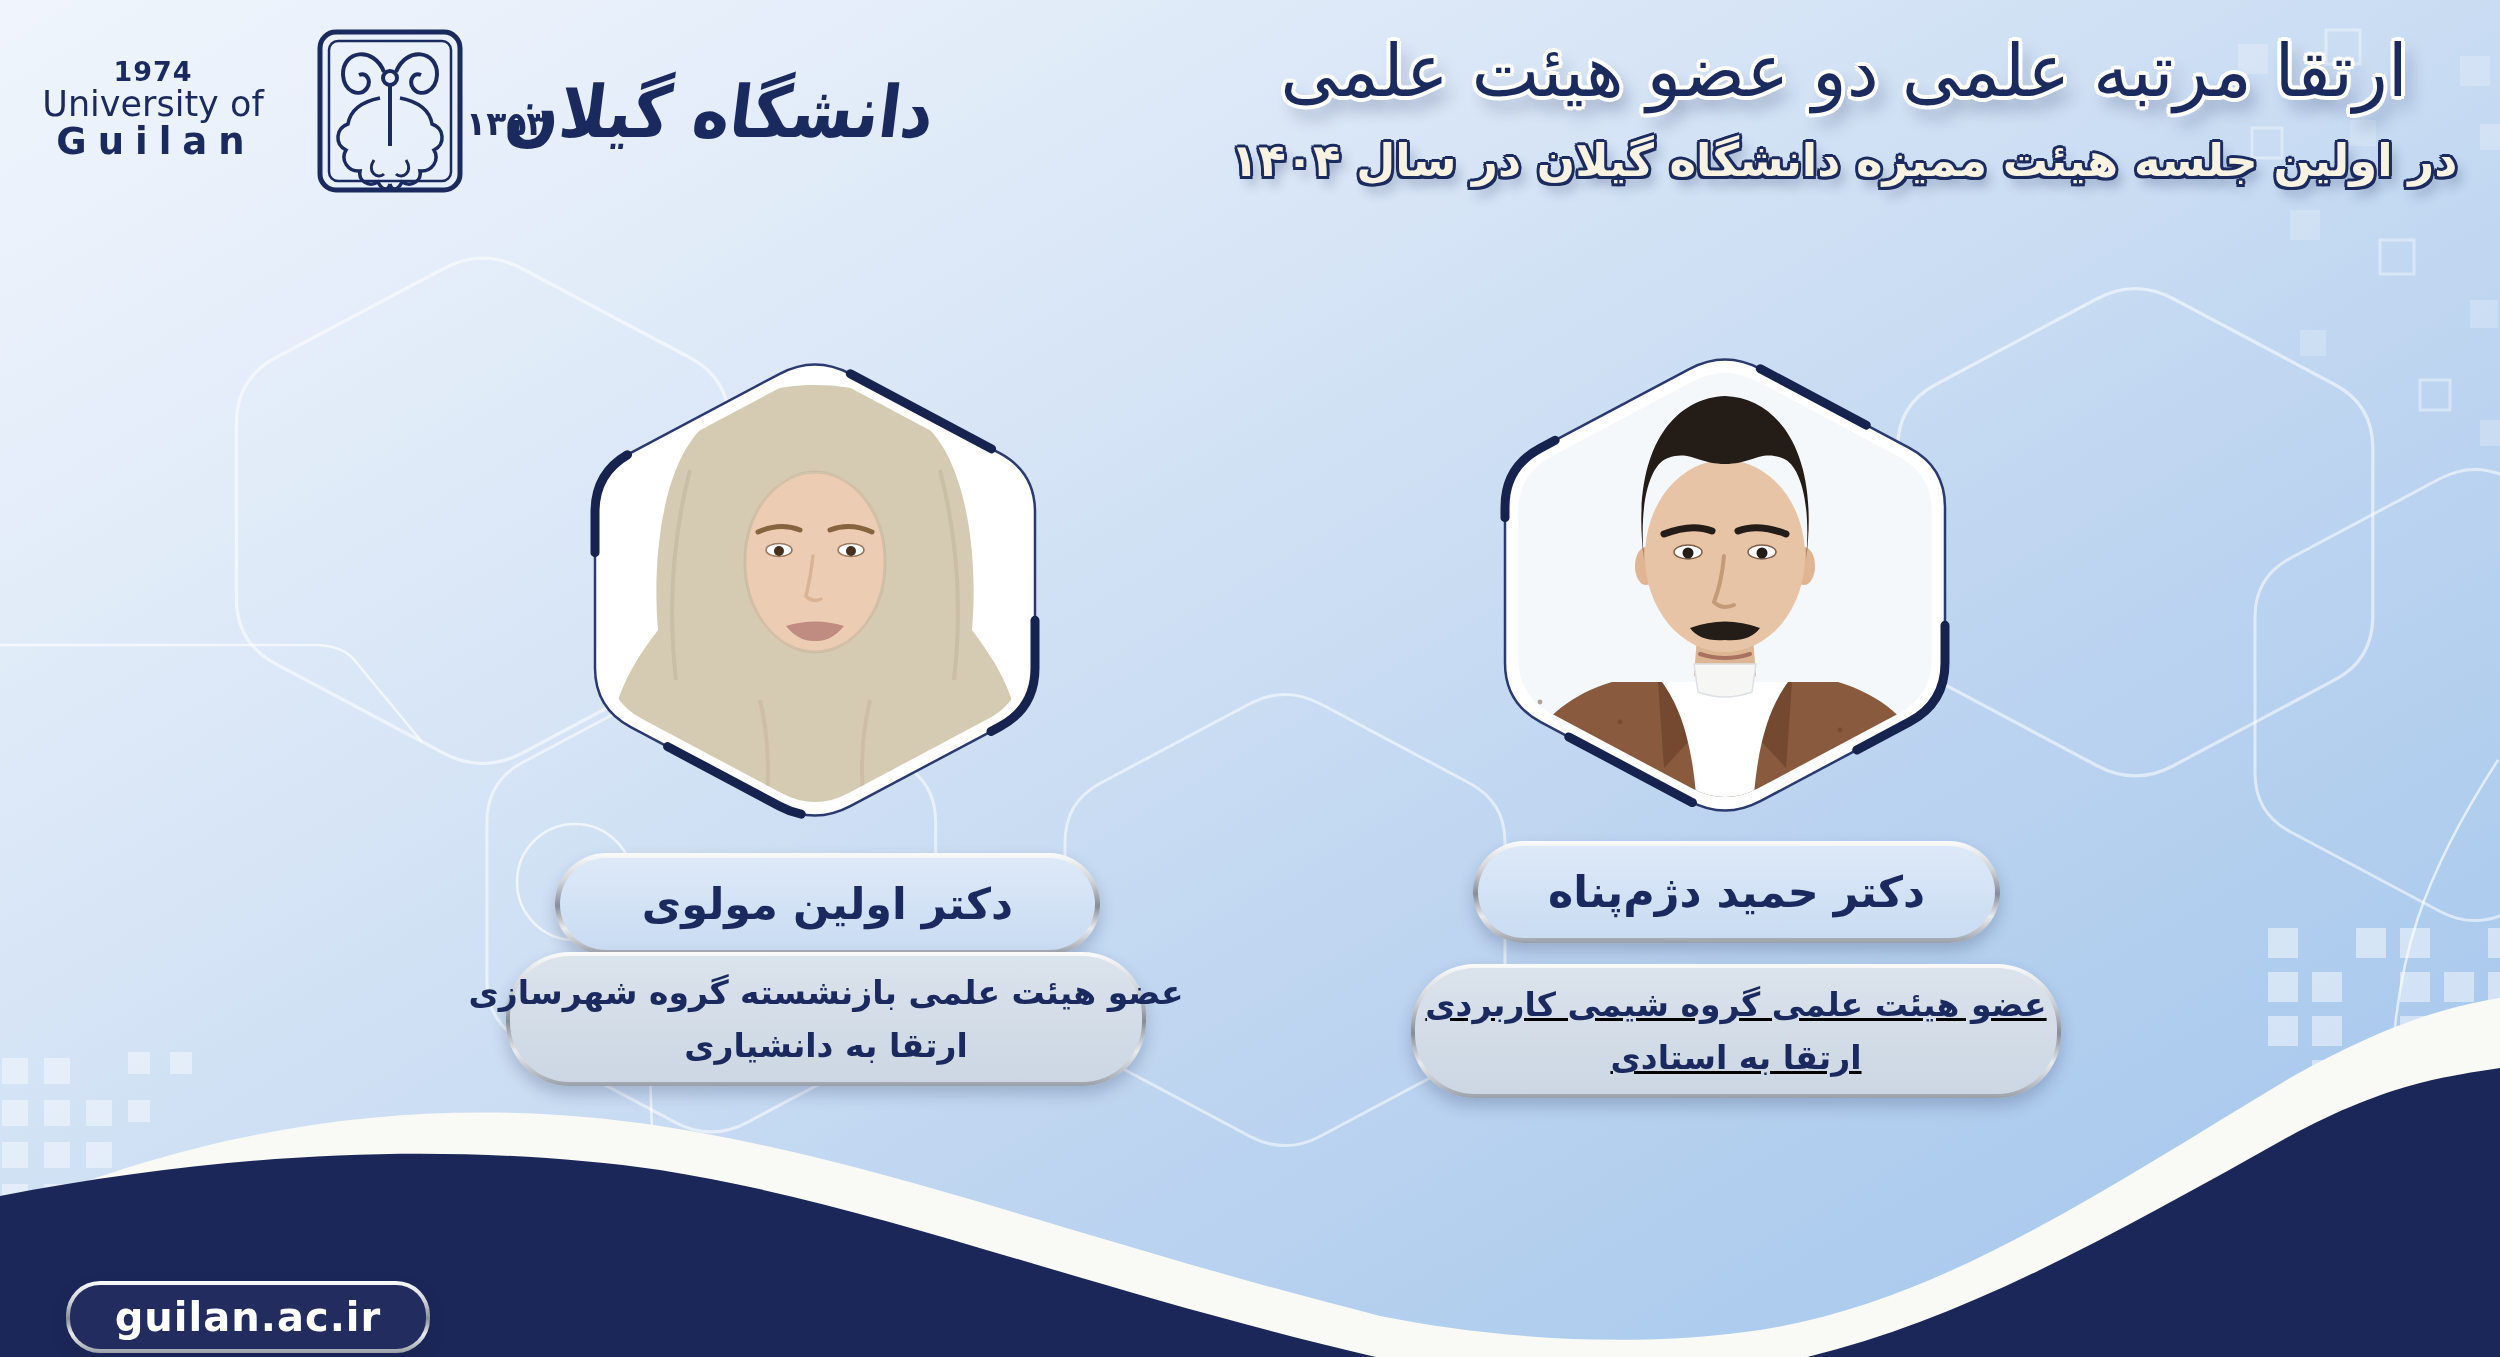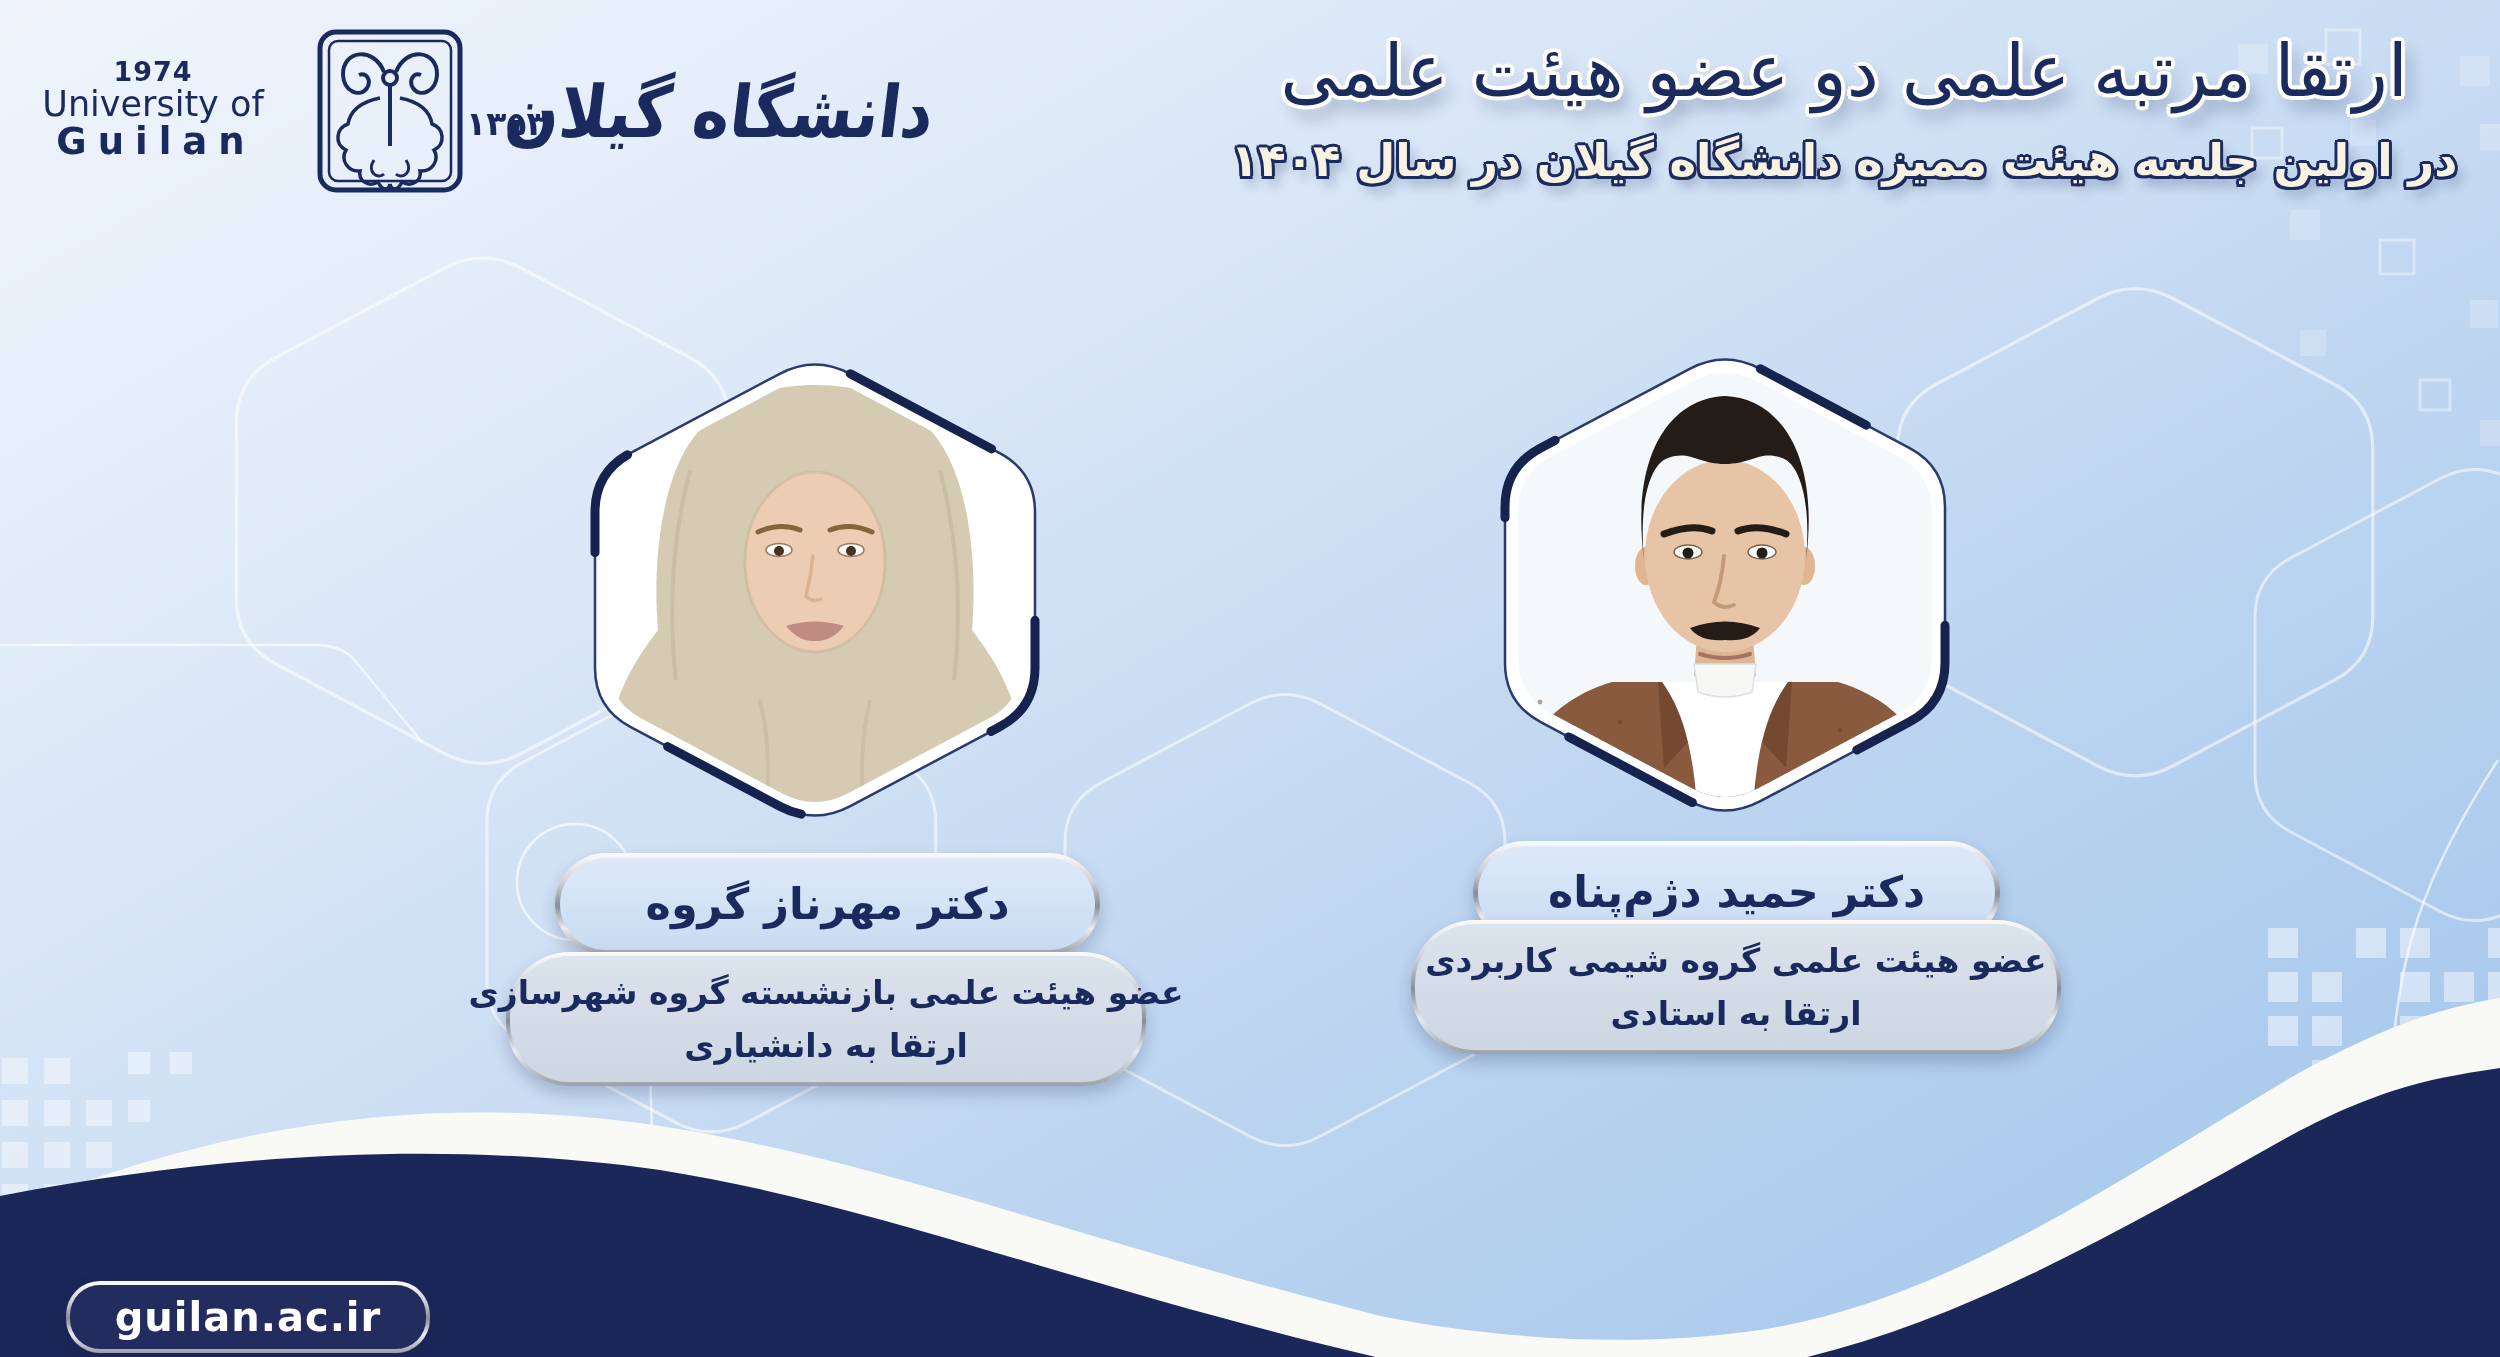--- a/index.html
+++ b/index.html
@@ -248,7 +248,7 @@
 
   <div class="abs silver name-pill" style="left:555px;top:853px;width:535px;height:92px;">
     <div class="name-pill-inner">
-      <span class="name-text">دکتر مهرناز گروه</span>
+      <span class="name-text">دکتر اولین مولوی</span>
     </div>
   </div>
   <div class="abs silver info-card" style="left:506px;top:952px;width:632px;height:126px;">

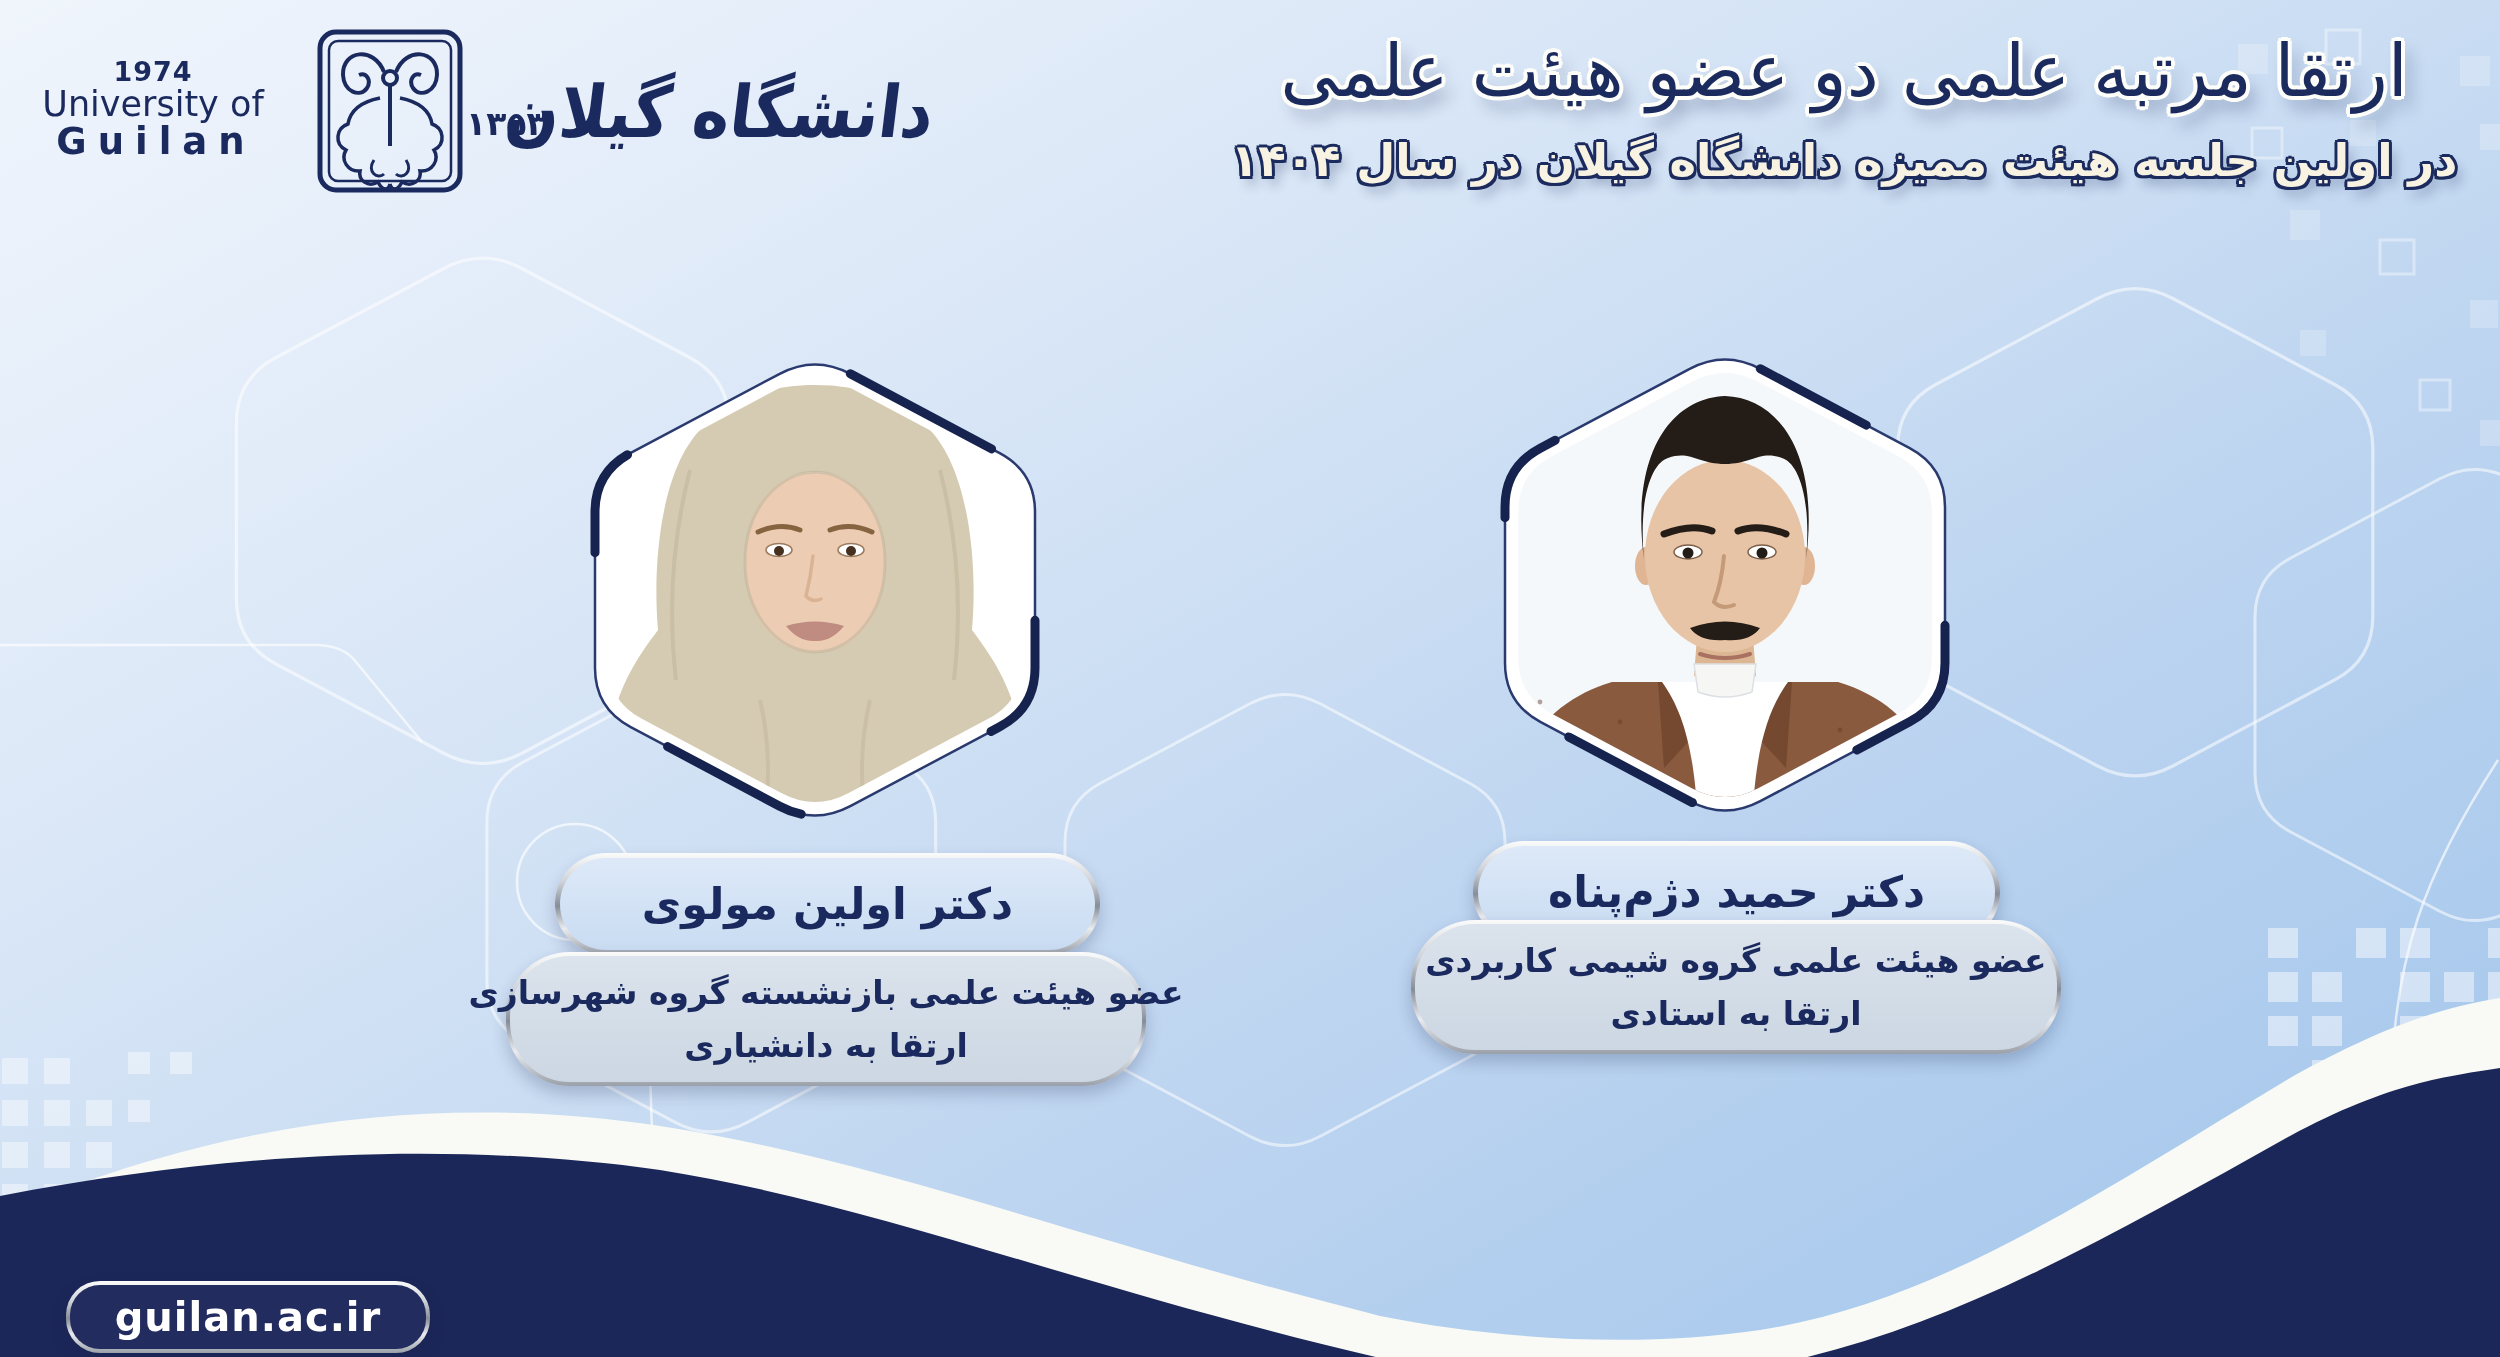--- a/index.html
+++ b/index.html
@@ -263,7 +263,7 @@
       <span class="name-text">دکتر حمید دژم‌پناه</span>
     </div>
   </div>
-  <div class="abs silver info-card" style="left:1411px;top:920px;width:642px;height:126px;">
+  <div class="abs silver info-card" style="left:1411px;top:964px;width:642px;height:126px;text-decoration:underline;">
     <div class="info-card-inner">
       <span class="info-line">عضو هیئت علمی گروه شیمی کاربردی</span>
       <span class="info-line">ارتقا به استادی</span>

